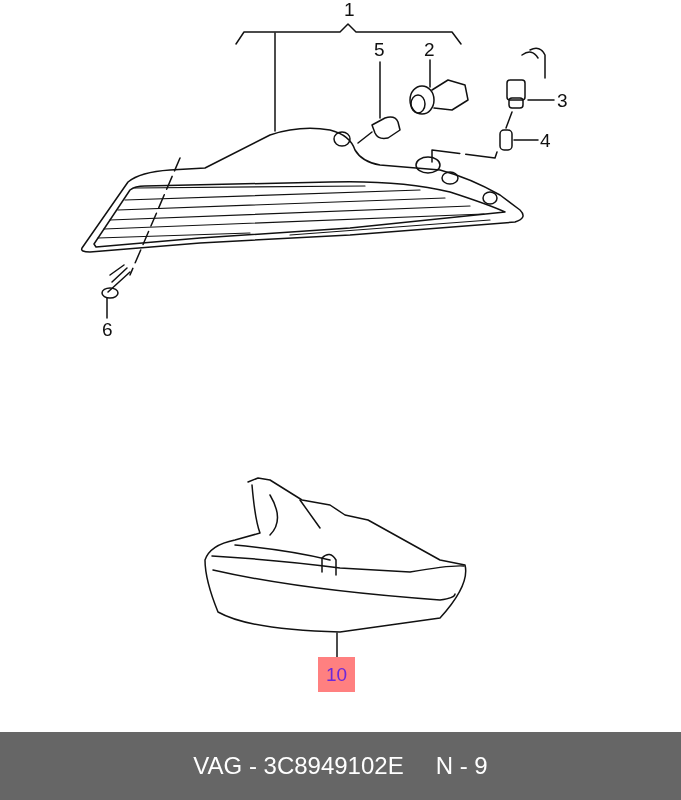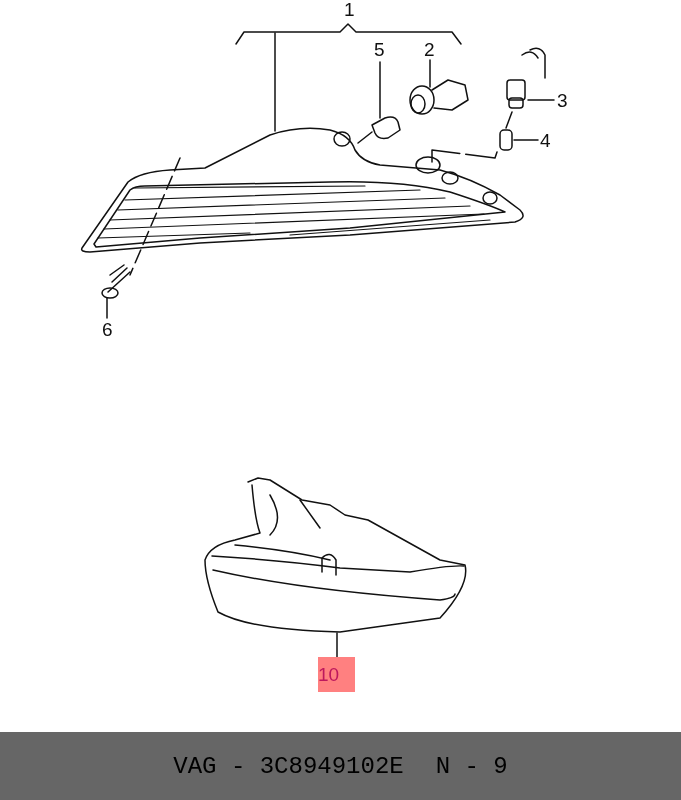--- a/index.html
+++ b/index.html
@@ -7,7 +7,7 @@
   #diagram { position:absolute; left:0; top:0; width:681px; height:732px; }
   .callout { font-family:"Liberation Sans", sans-serif; font-size:19px; fill:#111; }
   .highlight-box { position:absolute; left:318px; top:657px; width:37px; height:35px; background:#ff8080; }
-  .highlight-label { position:absolute; left:318px; top:657px; width:37px; height:35px; line-height:35px; text-align:left; font-size:19px; color:#be185d; font-family:"Liberation Sans", sans-serif; }
+  .highlight-label { position:absolute; left:318px; top:657px; width:37px; height:35px; line-height:35px; text-align:center; font-size:19px; color:#6d28d9; font-family:"Liberation Sans", sans-serif; }
   .footer { position:absolute; left:0; top:732px; width:681px; height:68px; background:#666666; color:#000000; font-size:24px; display:flex; align-items:center; justify-content:center; font-family:Liberation Mono, monospace; }
   .footer .part { margin-right:32px; }
 </style>

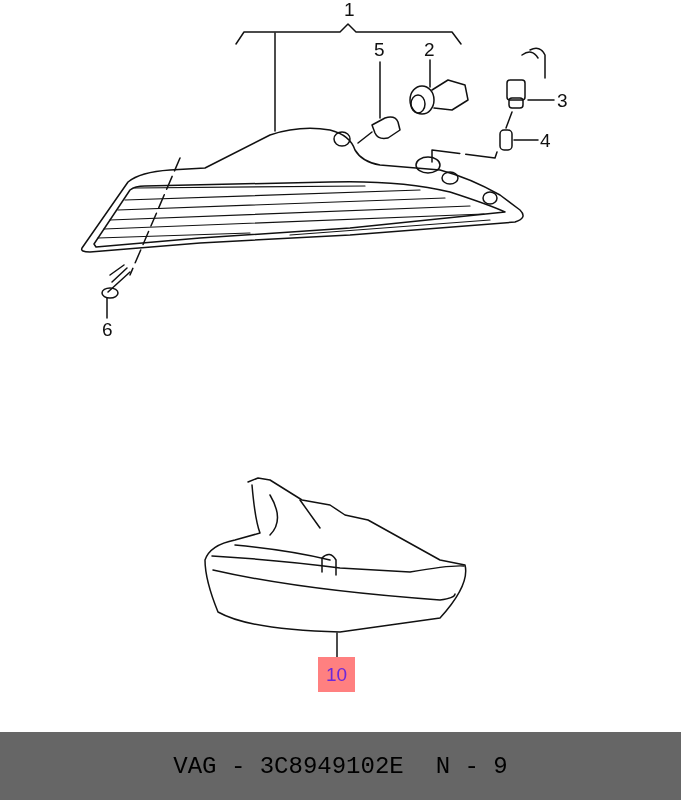--- a/index.html
+++ b/index.html
@@ -8,7 +8,7 @@
   .callout { font-family:"Liberation Sans", sans-serif; font-size:19px; fill:#111; }
   .highlight-box { position:absolute; left:318px; top:657px; width:37px; height:35px; background:#ff8080; }
   .highlight-label { position:absolute; left:318px; top:657px; width:37px; height:35px; line-height:35px; text-align:center; font-size:19px; color:#6d28d9; font-family:"Liberation Sans", sans-serif; }
-  .footer { position:absolute; left:0; top:732px; width:681px; height:68px; background:#666666; color:#000000; font-size:24px; display:flex; align-items:center; justify-content:center; font-family:Liberation Mono, monospace; }
+  .footer { position:absolute; left:0; top:732px; width:681px; height:68px; background:#666666; color:#ffffff; font-size:24px; display:flex; align-items:center; justify-content:center; font-family:Liberation Sans, sans-serif; }
   .footer .part { margin-right:32px; }
 </style>
 </head>

